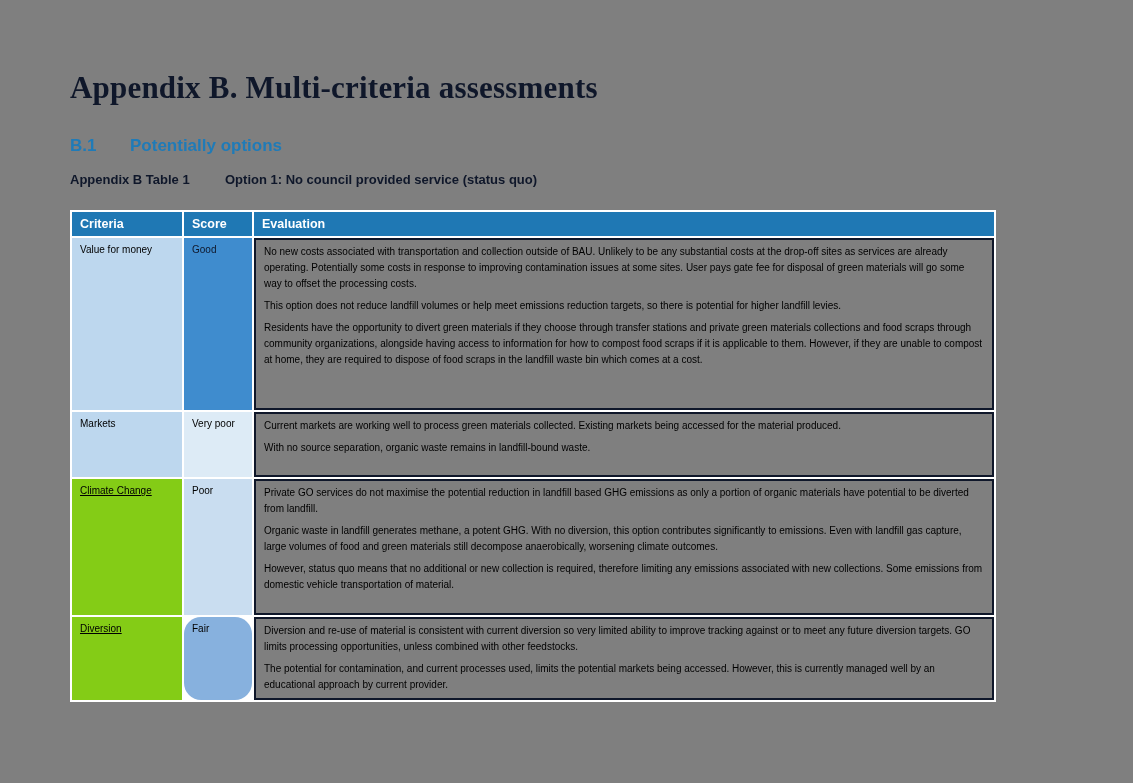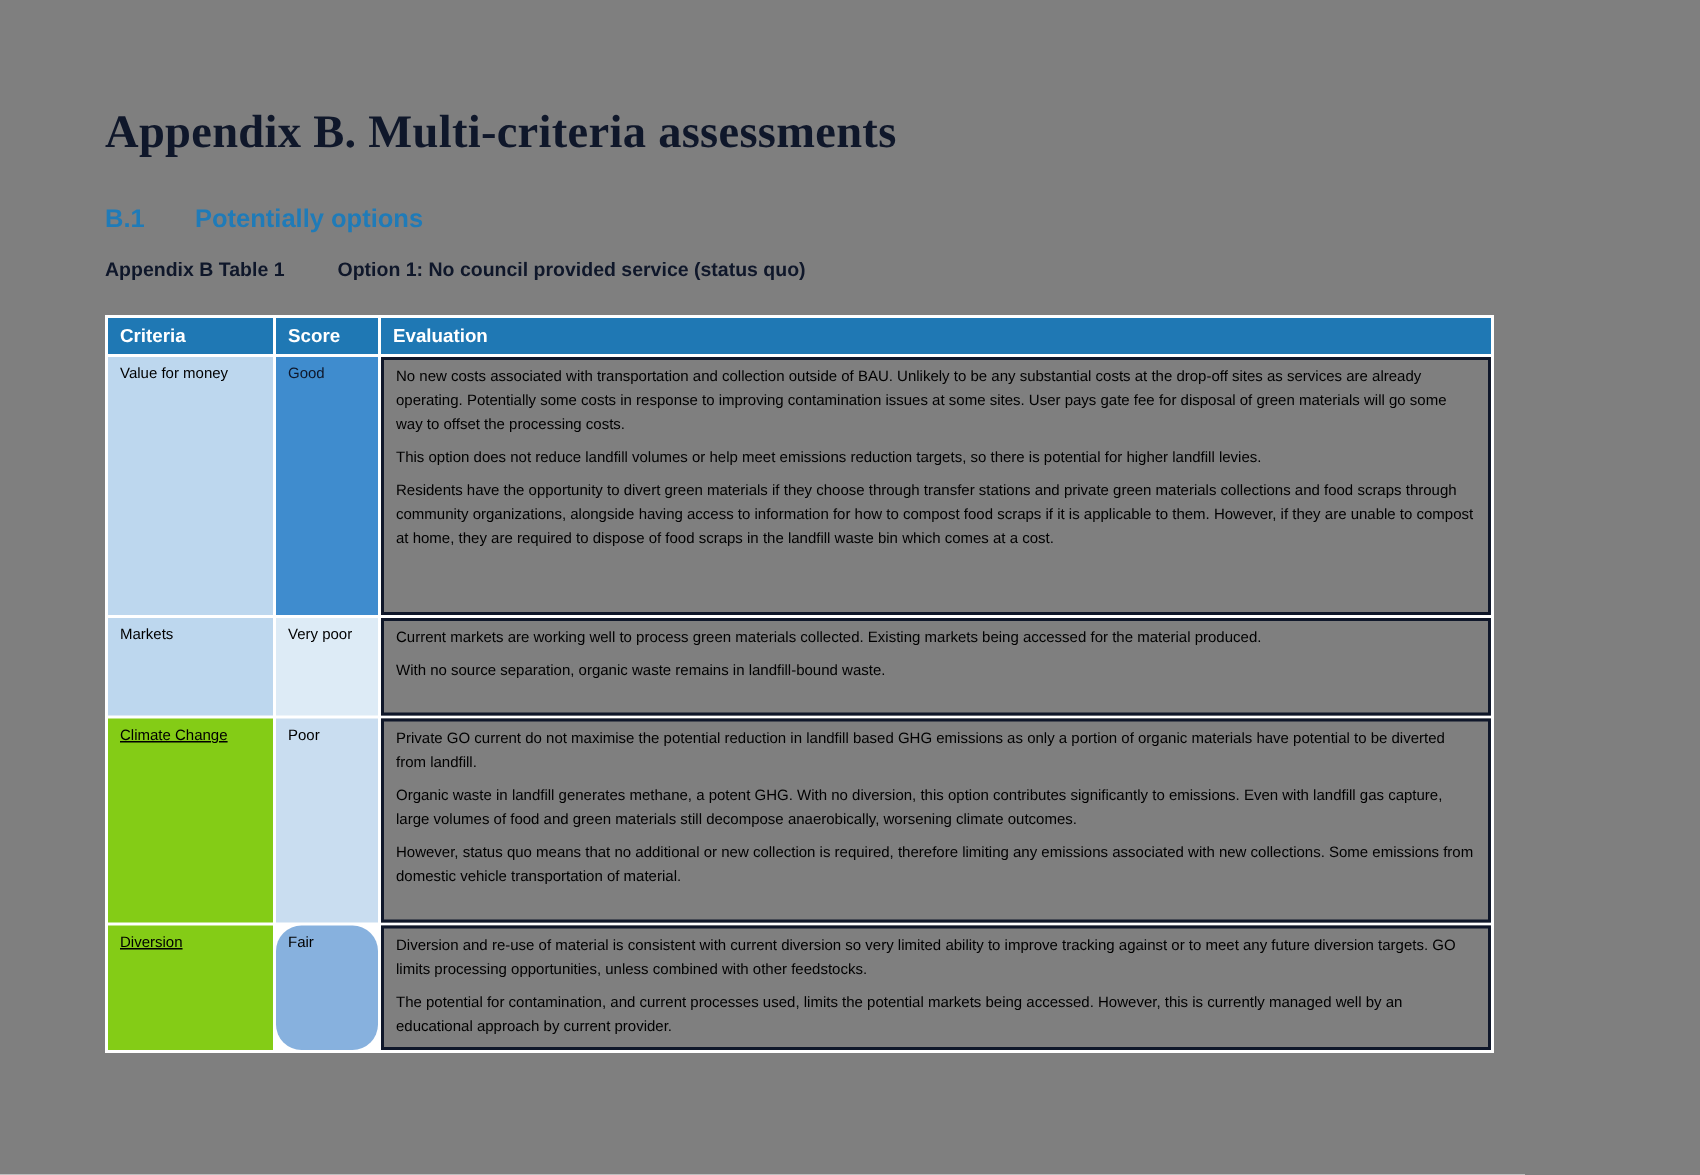--- a/index.html
+++ b/index.html
@@ -146,7 +146,7 @@
         <td class="cell-criteria fill-green">Climate Change</td>
         <td class="cell-score score-poor">Poor</td>
         <td class="cell-eval">
-          <p>Private GO current do not maximise the potential reduction in landfill based GHG emissions as only a portion of organic materials have potential to be diverted from landfill.</p>
+          <p>Private GO services do not maximise the potential reduction in landfill based GHG emissions as only a portion of organic materials have potential to be diverted from landfill.</p>
           <p>Organic waste in landfill generates methane, a potent GHG. With no diversion, this option contributes significantly to emissions. Even with landfill gas capture, large volumes of food and green materials still decompose anaerobically, worsening climate outcomes.</p>
           <p>However, status quo means that no additional or new collection is required, therefore limiting any emissions associated with new collections. Some emissions from domestic vehicle transportation of material.</p>
         </td>

